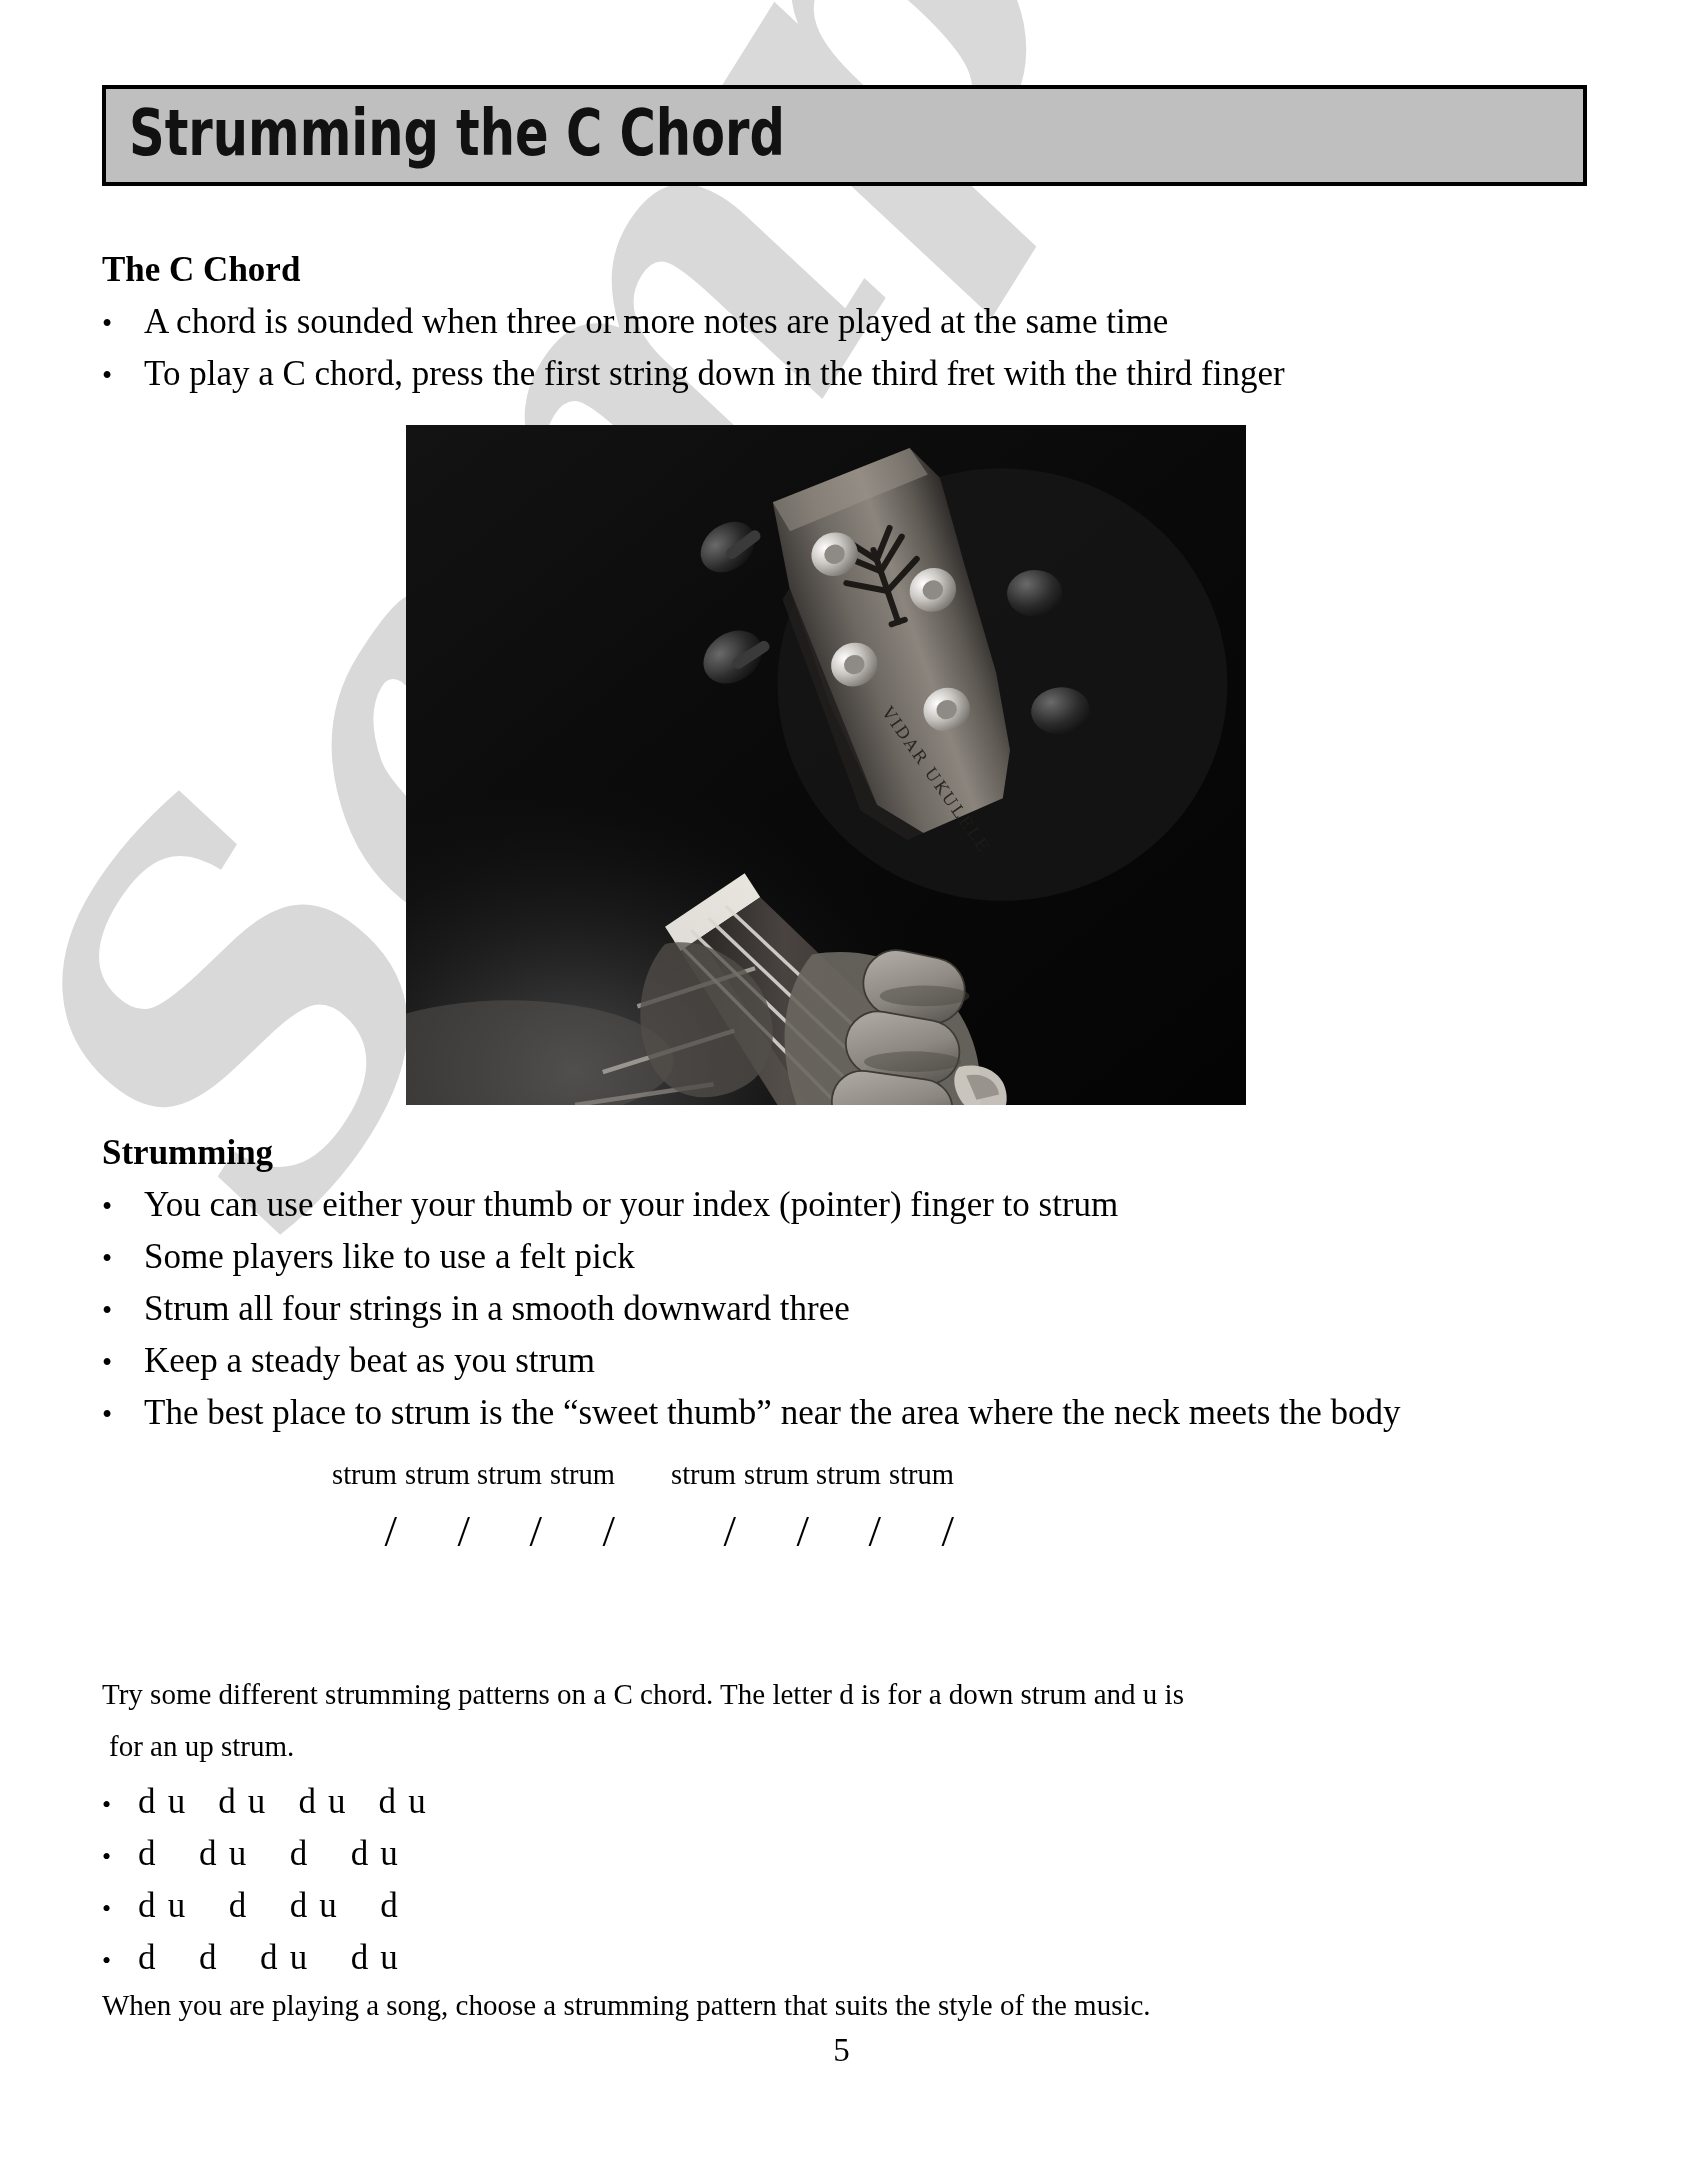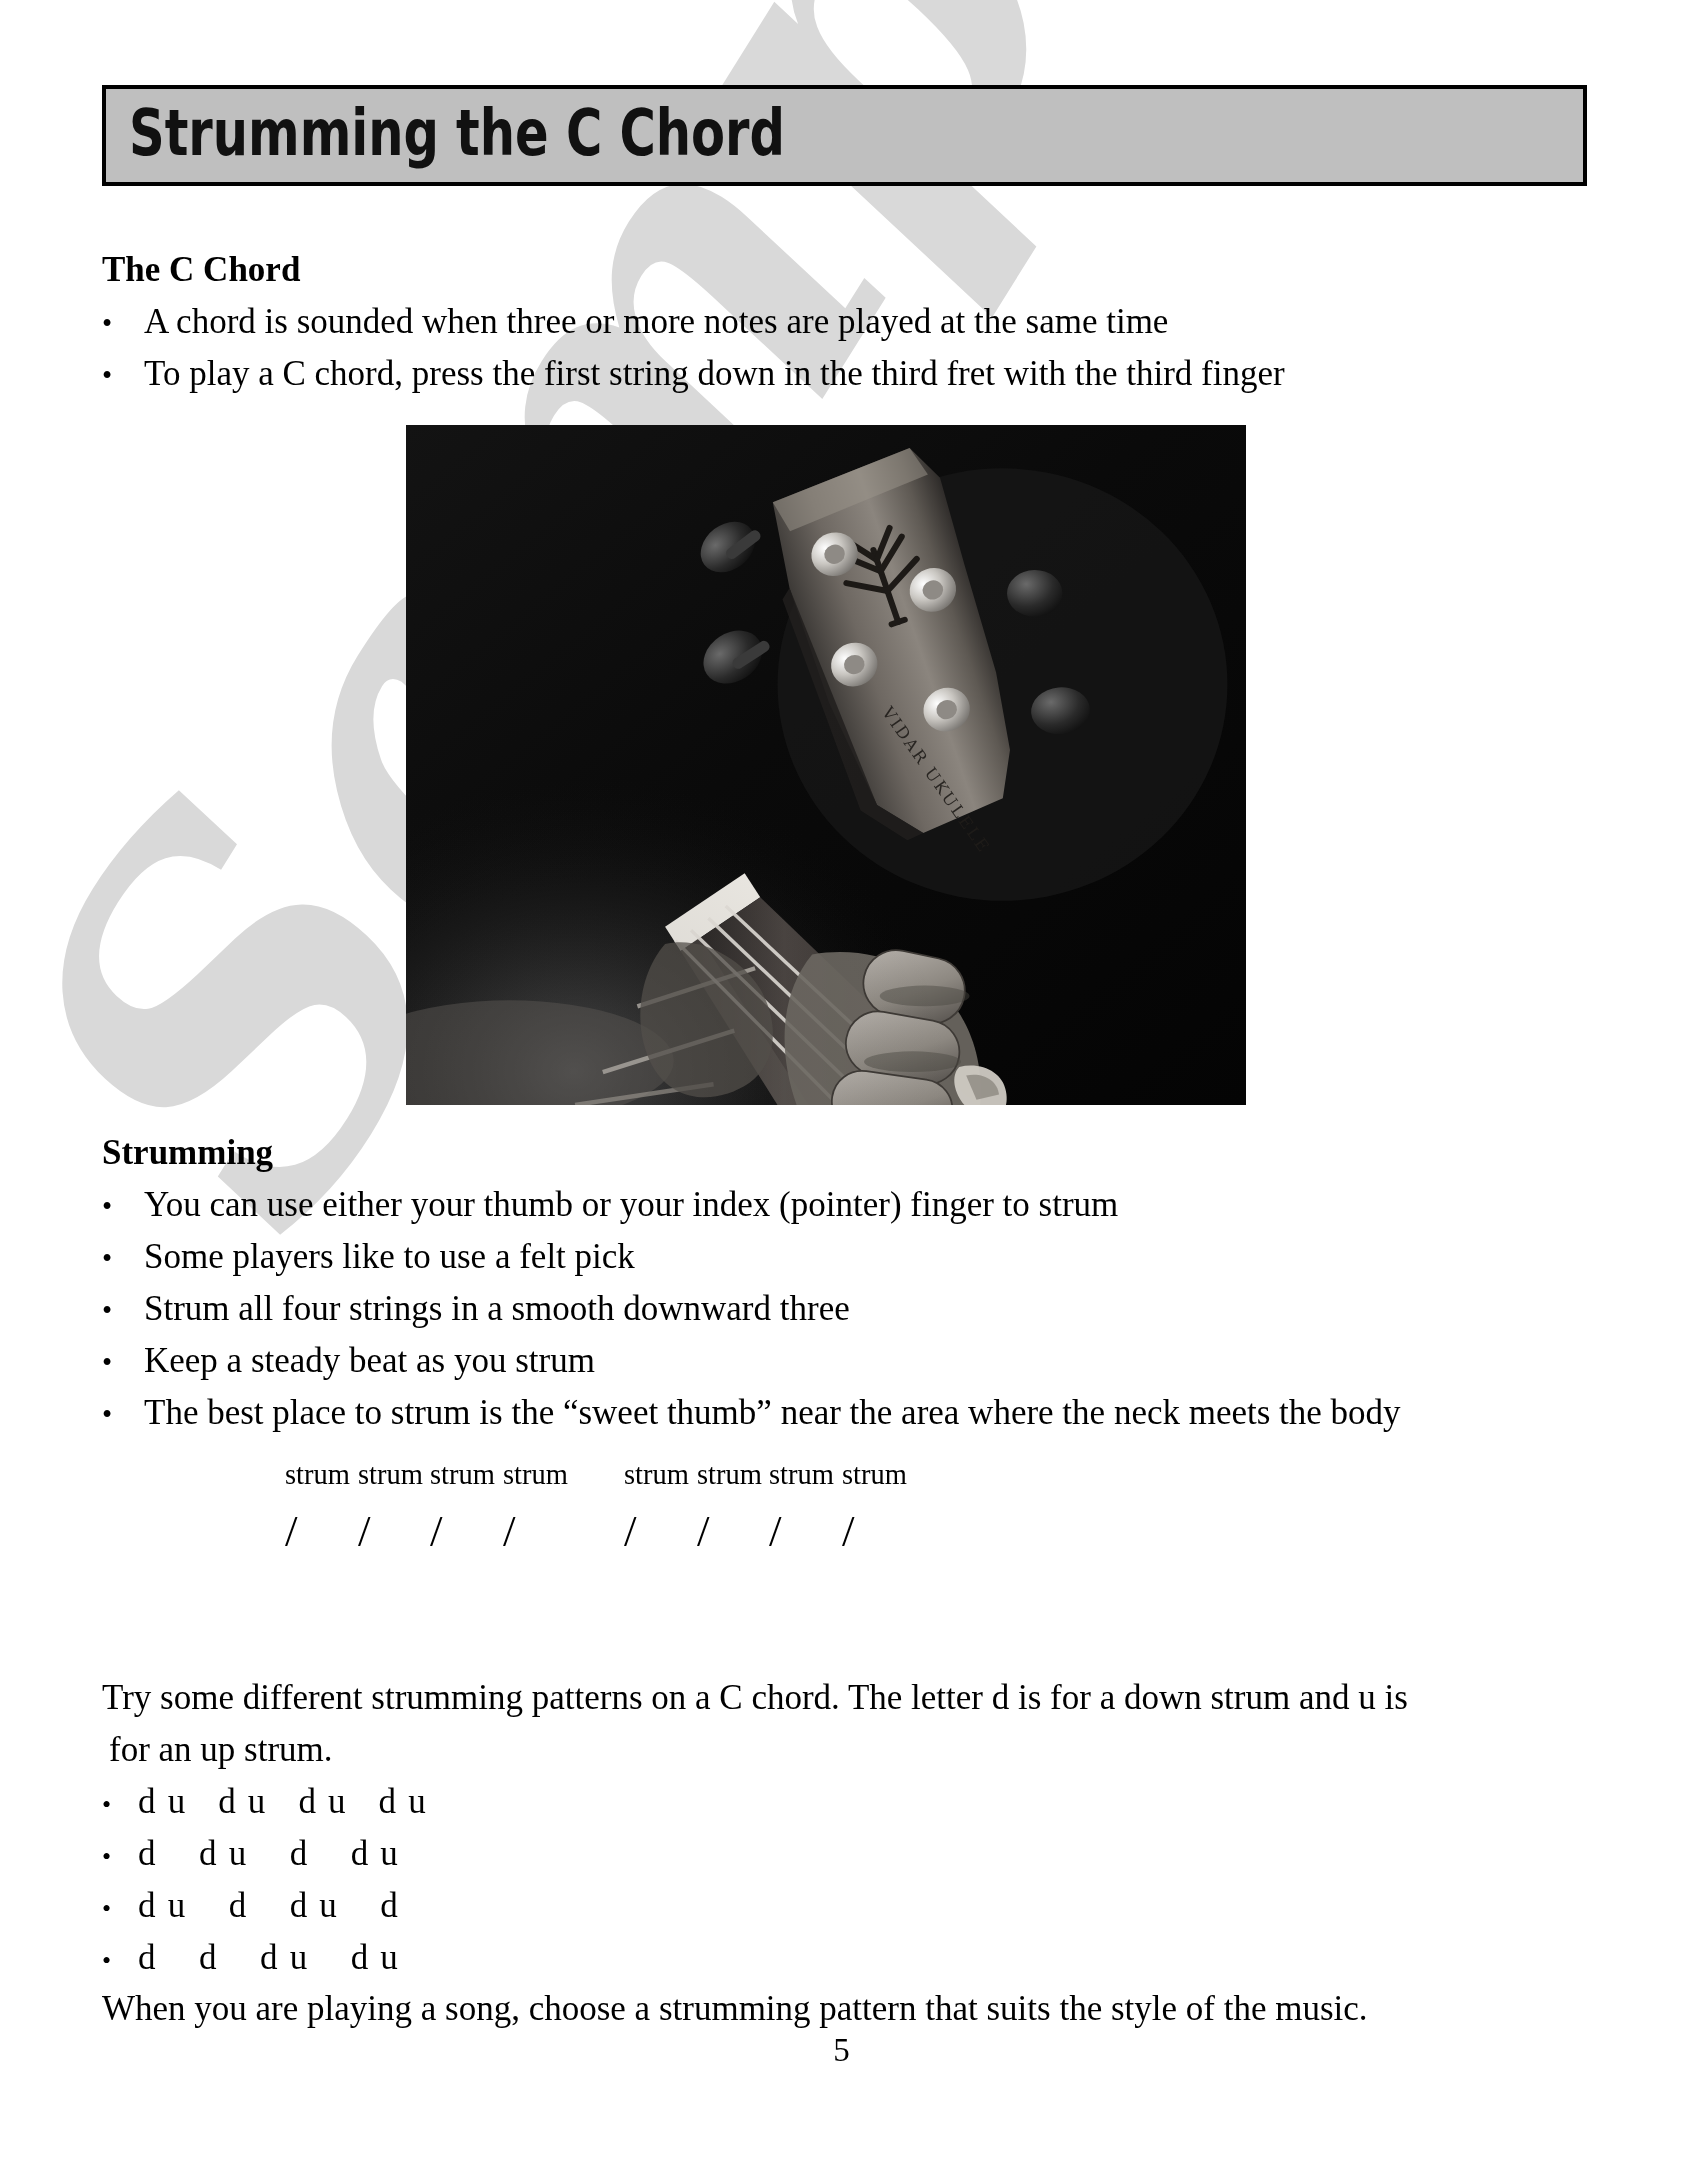--- a/index.html
+++ b/index.html
@@ -143,7 +143,7 @@
     position: absolute;
     top: 0;
     width: 112px;
-    text-align: left;
+    text-align: right;
   }
   .strum-label {
     font-size: 28.5px;

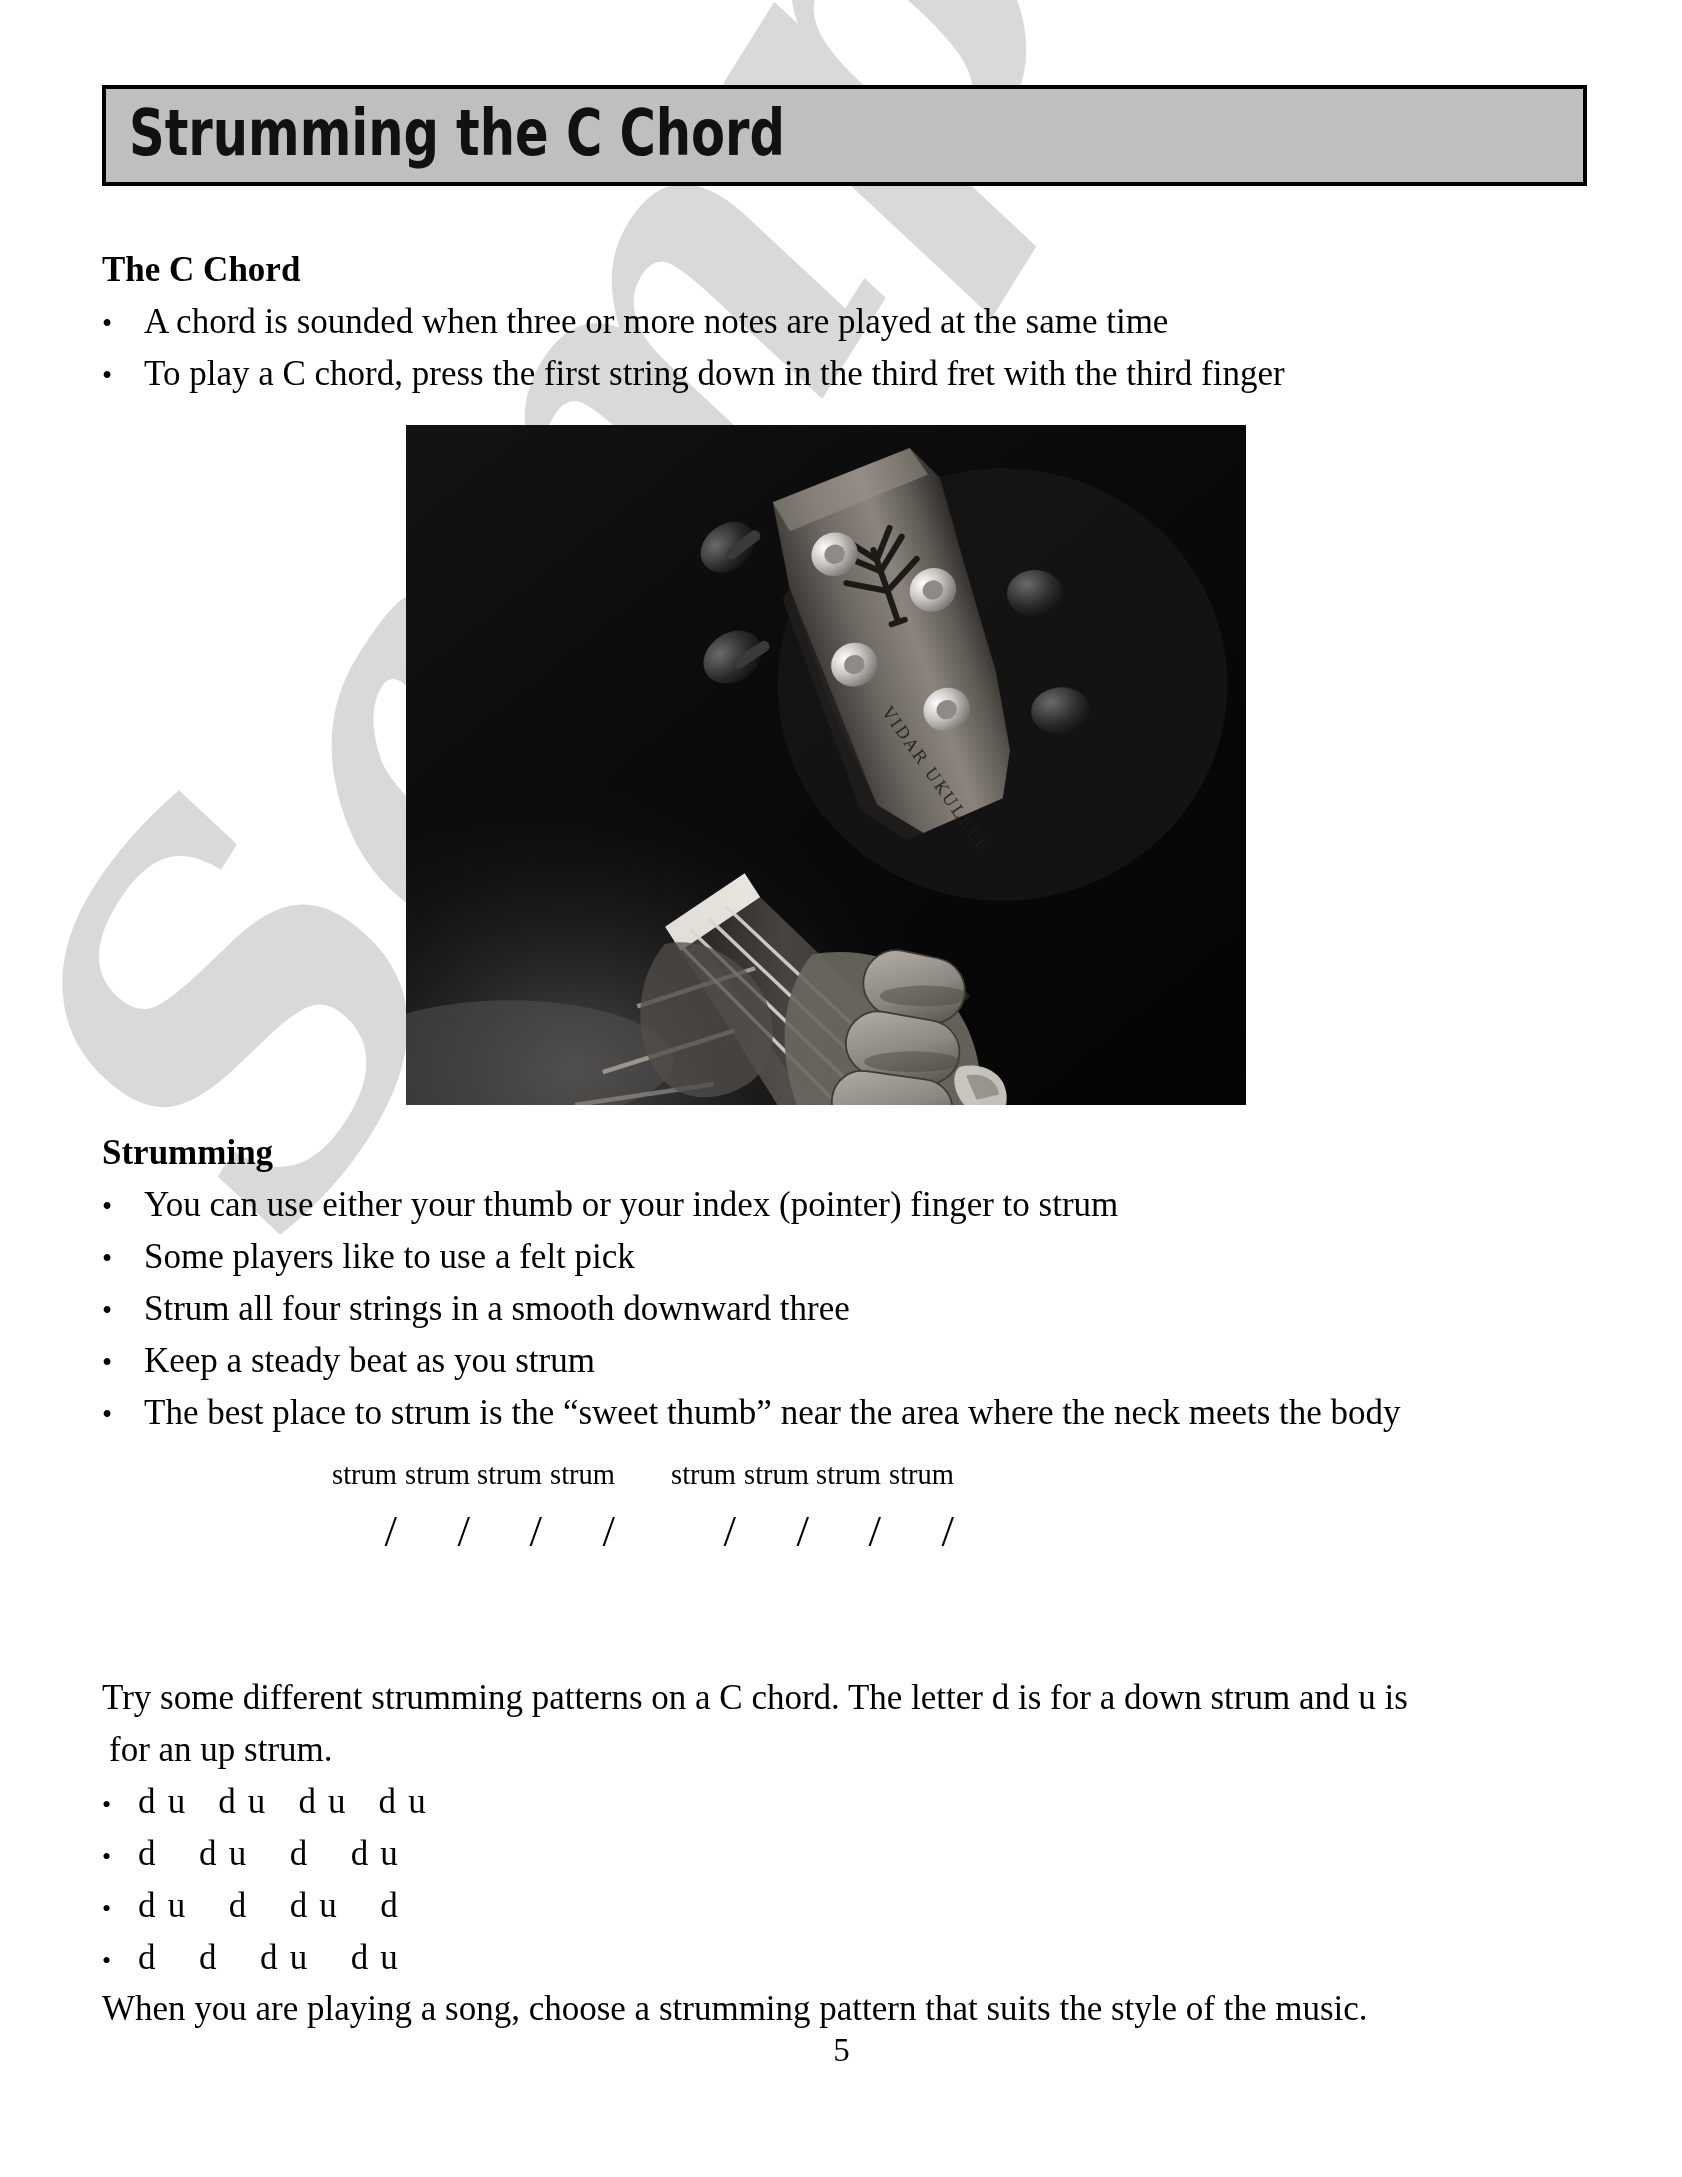--- a/index.html
+++ b/index.html
@@ -108,7 +108,7 @@
 
   .para-line {
     position: absolute;
-    font-size: 35px;
+    font-size: 29px;
     line-height: 1;
     white-space: nowrap;
   }

